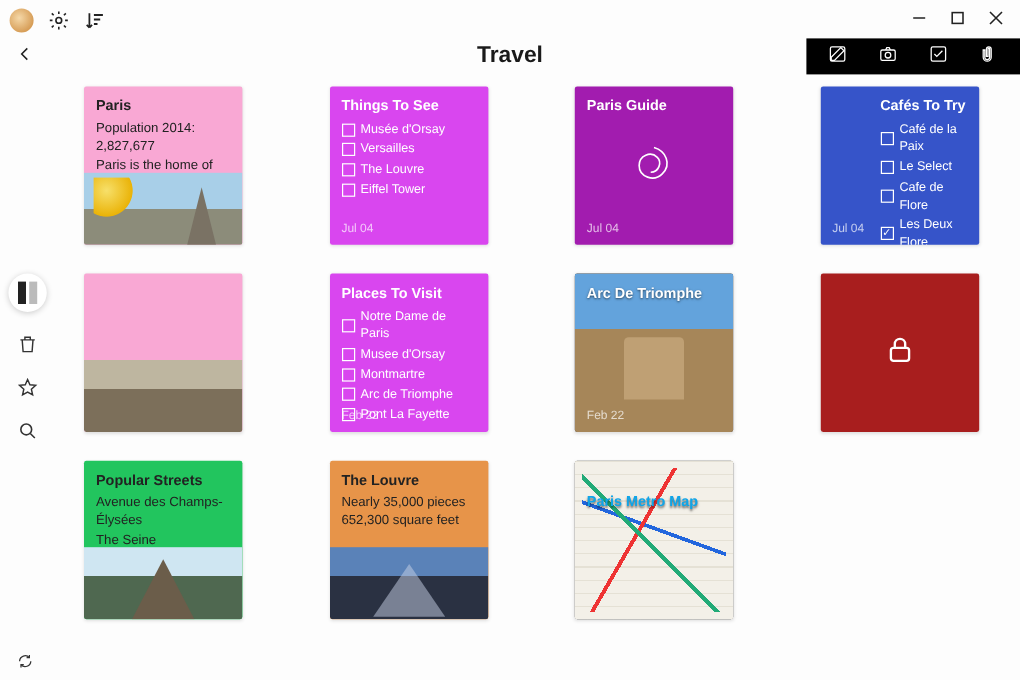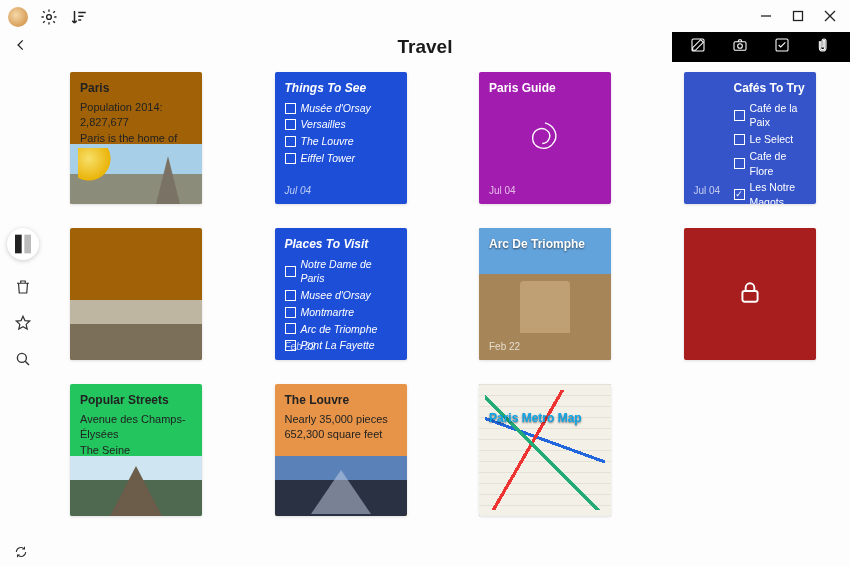--- a/index.html
+++ b/index.html
@@ -91,7 +91,7 @@
 }
 
 
-.c-yellow { background:#a16207; }
+.c-yellow { background:#f9a8d4; }
 .c-blue { background:#1d4ed8; color:#fff;font-style:italic;}
 .c-red  { background:#a21caf; color:#fff;}
 .c-indigo{ background:#3654c9; color:#fff;padding-left:40px;}

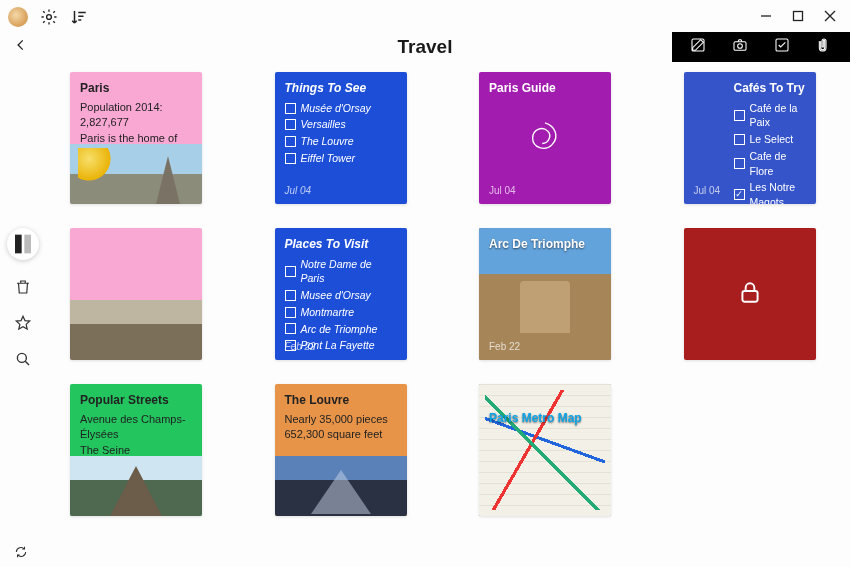--- a/index.html
+++ b/index.html
@@ -92,7 +92,7 @@
 
 
 .c-yellow { background:#f9a8d4; }
-.c-blue { background:#1d4ed8; color:#fff;font-style:italic;}
+.c-blue { background:#d946ef; color:#fff;}
 .c-red  { background:#a21caf; color:#fff;}
 .c-indigo{ background:#3654c9; color:#fff;padding-left:40px;}
 .c-lgreen{ background:#22c55e;}

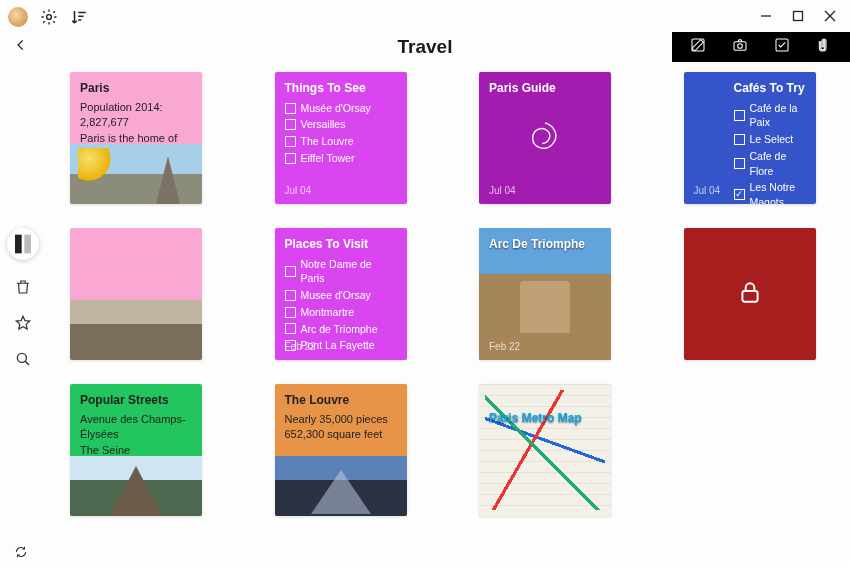--- a/index.html
+++ b/index.html
@@ -256,7 +256,7 @@
           <li>Café de la Paix</li>
           <li>Le Select</li>
           <li>Cafe de Flore</li>
-          <li class="checked">Les Notre Magots</li>
+          <li class="checked">Les Deux Flore</li>
           <li class="checked">The Montmartre Bar</li>
         </ul>
       </div>

